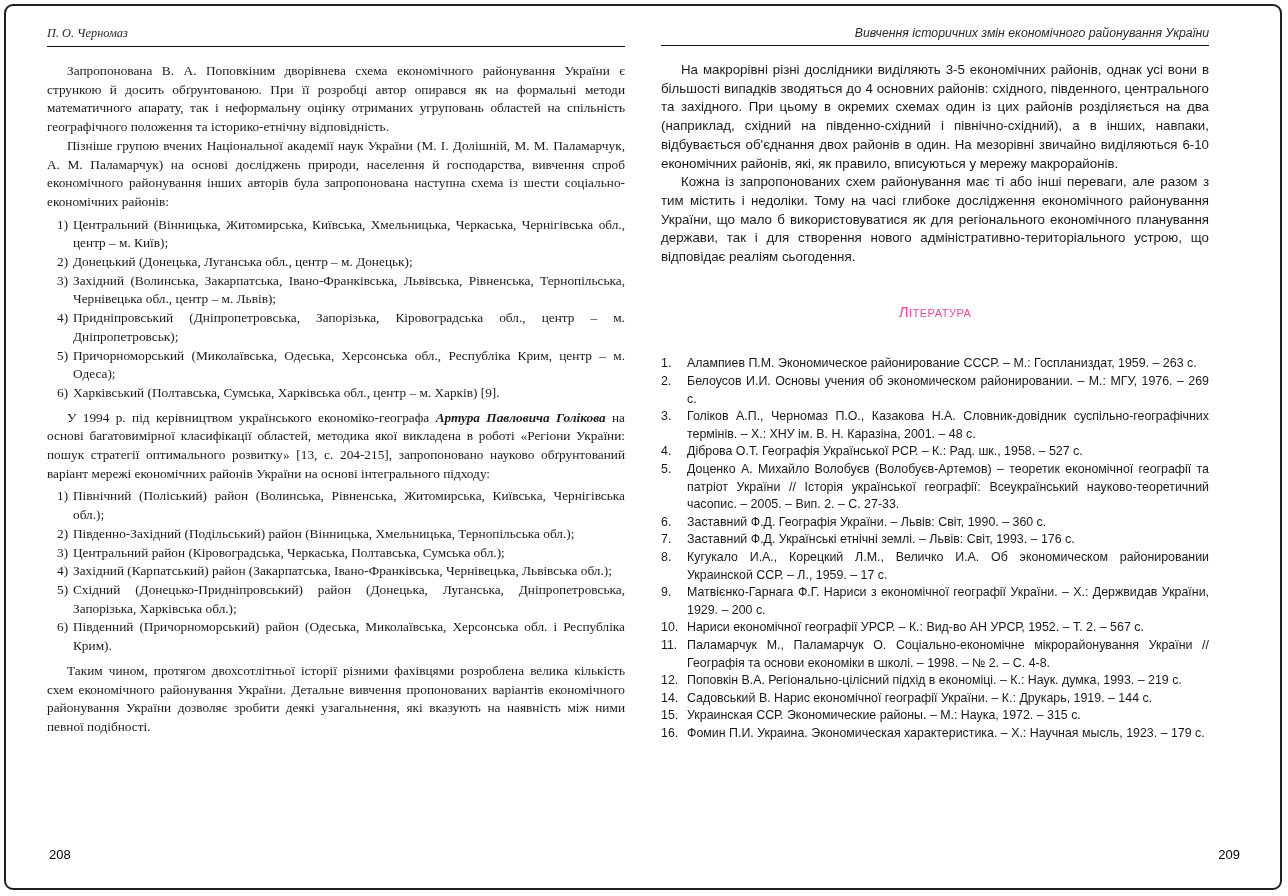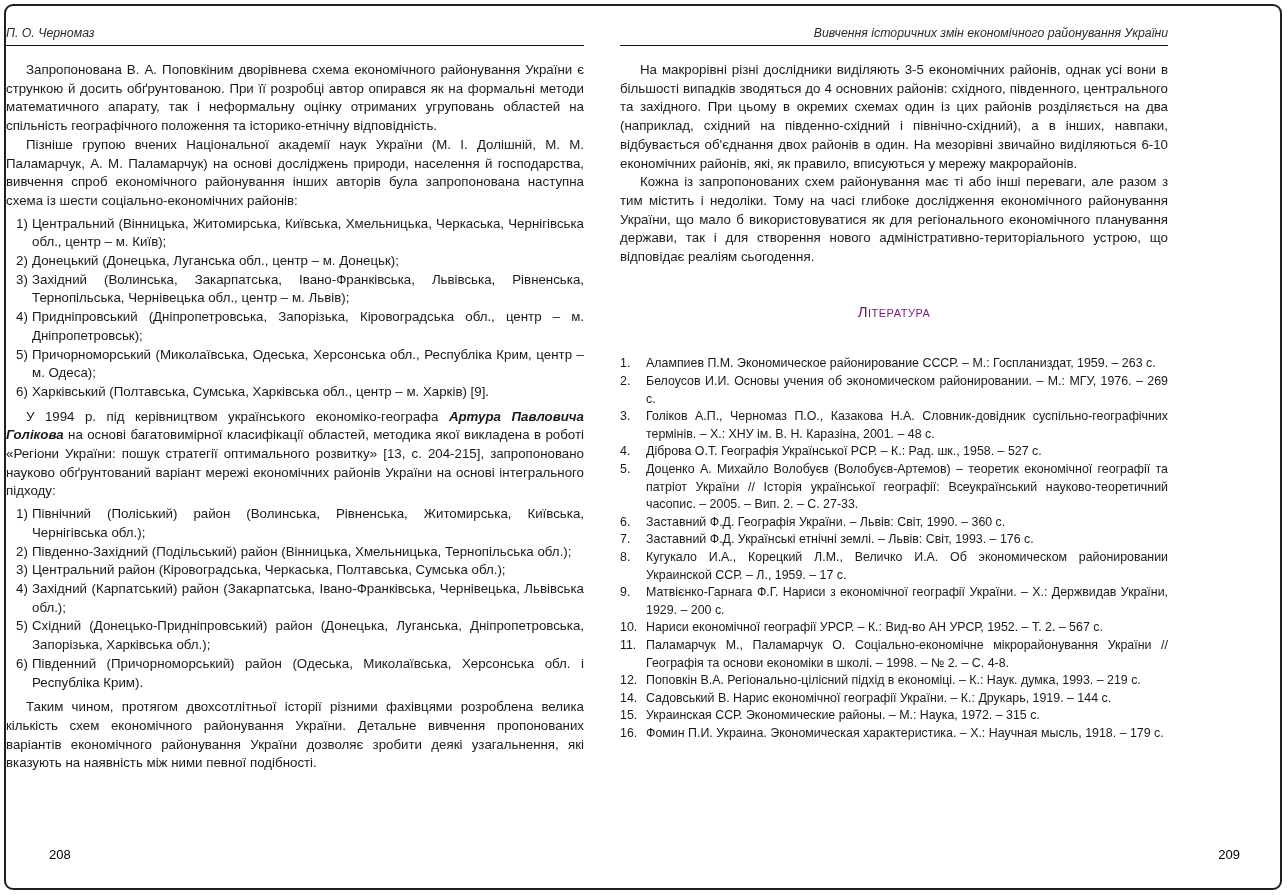--- a/index.html
+++ b/index.html
@@ -28,7 +28,9 @@
     box-sizing: border-box;
   }
   .page-left {
+    margin-left: 41px;
     width: 578px;
+    font-family: Liberation Serif, serif;
   }
   .page-right {
     margin-left: 36px;

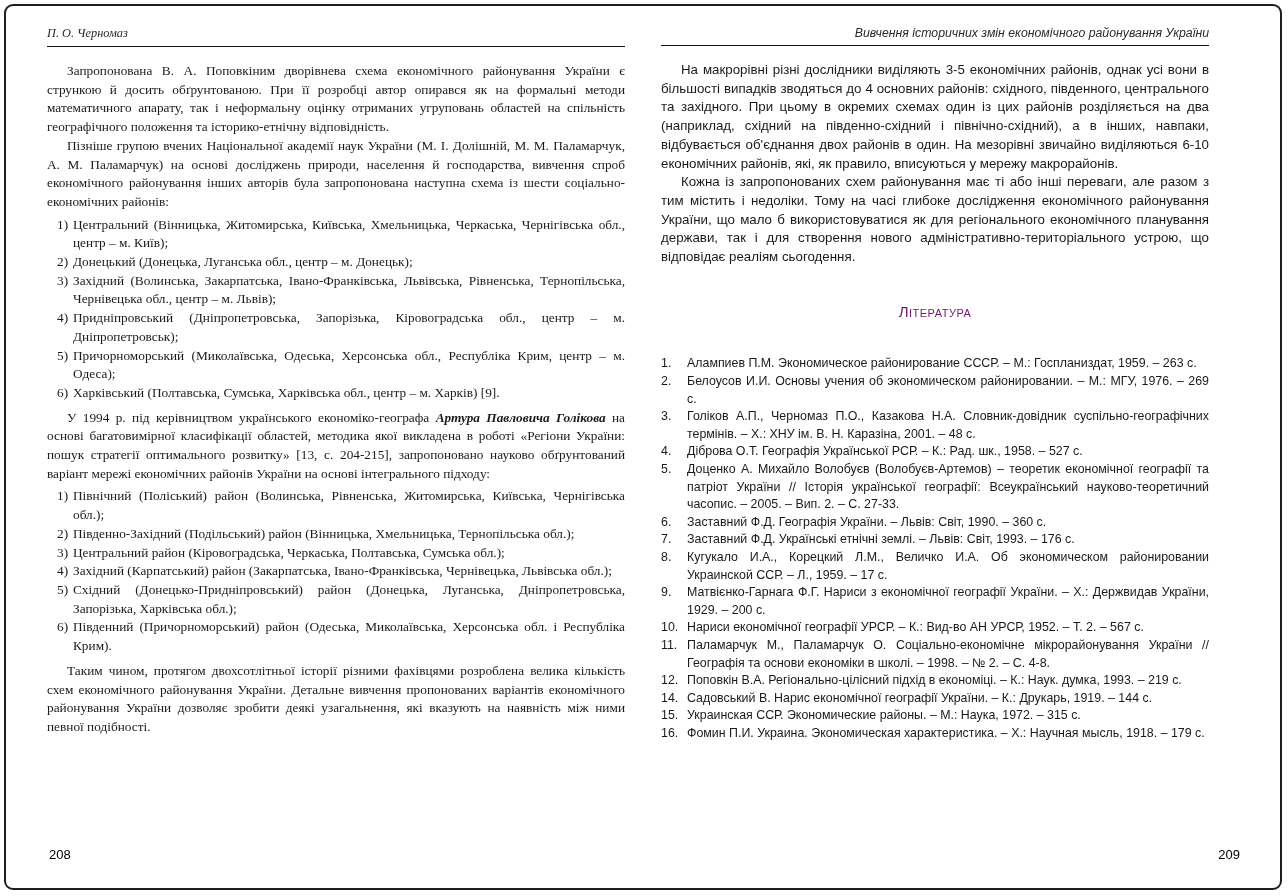--- a/index.html
+++ b/index.html
@@ -68,7 +68,7 @@
     font-size: 15px;
     letter-spacing: 0.5px;
     margin: 36px 0 34px 0;
-    color: #701a75;
+    color: #ec4899;
   }
   .refs {
     font-size: 12.4px;

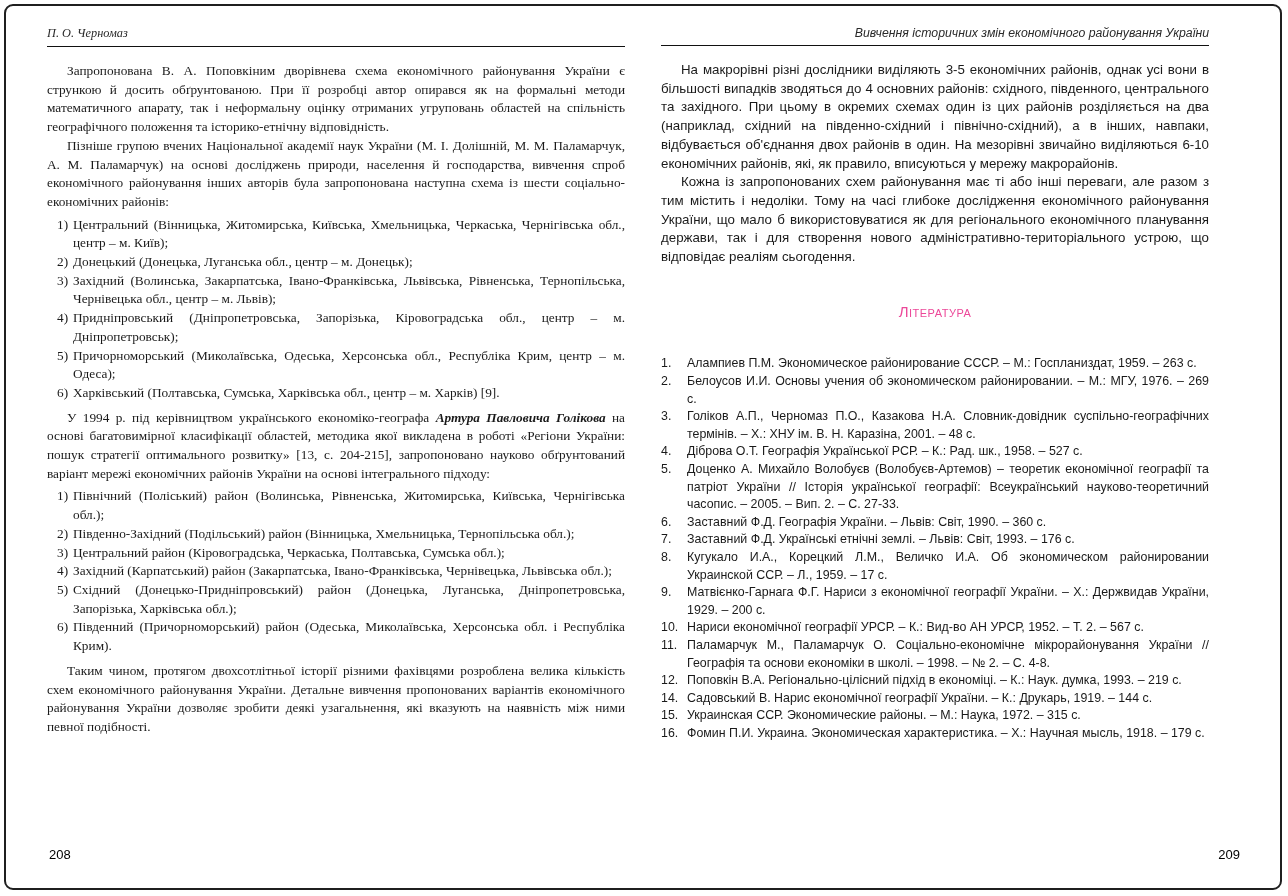--- a/index.html
+++ b/index.html
@@ -229,7 +229,7 @@
           </div>
           <div class="ref-item">
             <span class="marker">16.</span>
-            <span class="rtext">Фомин П.И. Украина. Экономическая характеристика. – Х.: Научная мысль, 1918. – 179 с.</span>
+            <span class="rtext">Фомин П.И. Украина. Экономическая характеристика. – Х.: Научная мысль, 1923. – 179 с.</span>
           </div>
         </div>
       </div>

